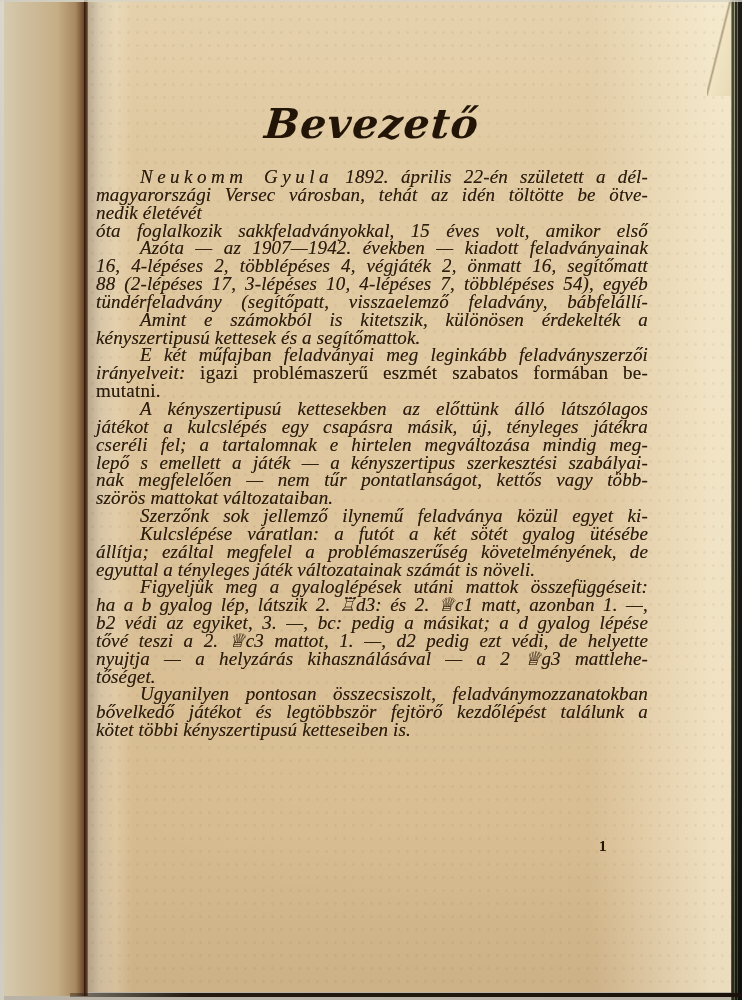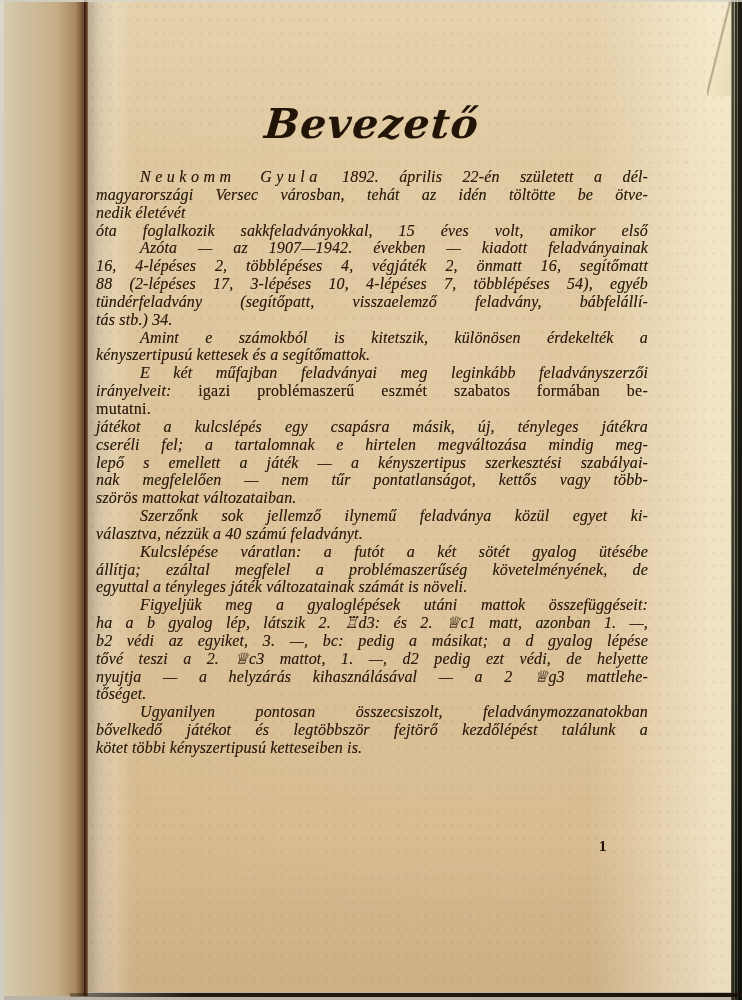--- a/index.html
+++ b/index.html
@@ -68,7 +68,7 @@
   }
   .paragraphs{
     position:absolute;top:168px;left:0;width:552px;
-    font-style:italic;font-size:16px;line-height:17.85px;
+    font-style:italic;font-size:19px;line-height:17.85px;
     letter-spacing:.15px;
     text-align:justify;
   }

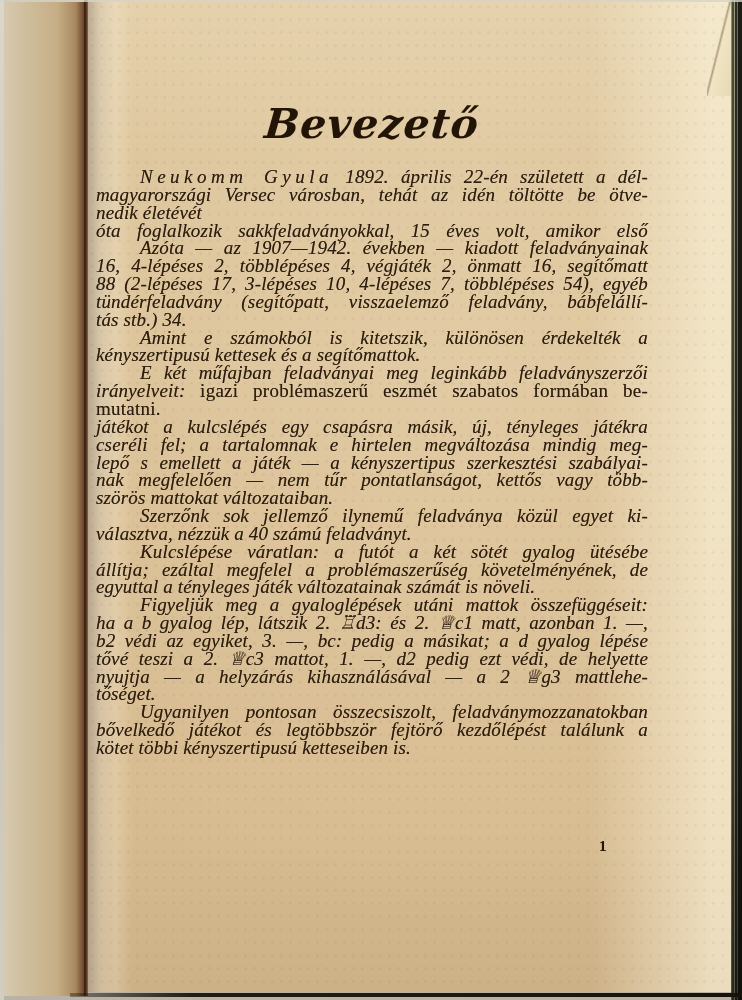--- a/index.html
+++ b/index.html
@@ -113,7 +113,6 @@
           <div class="line"><span class="seg">16, 4-lépéses 2, többlépéses 4, végjáték 2, önmatt 16, segítőmatt</span></div>
           <div class="line"><span class="seg">88 (2-lépéses 17, 3-lépéses 10, 4-lépéses 7, többlépéses 54), egyéb</span></div>
           <div class="line"><span class="seg">tündérfeladvány (segítőpatt, visszaelemző feladvány, bábfelállí-</span></div>
-          <div class="line last"><span class="seg">tás stb.) 34.</span></div>
         </div>
         <div class="para">
           <div class="line first"><span class="seg">Amint e számokból is kitetszik, különösen érdekelték a</span></div>

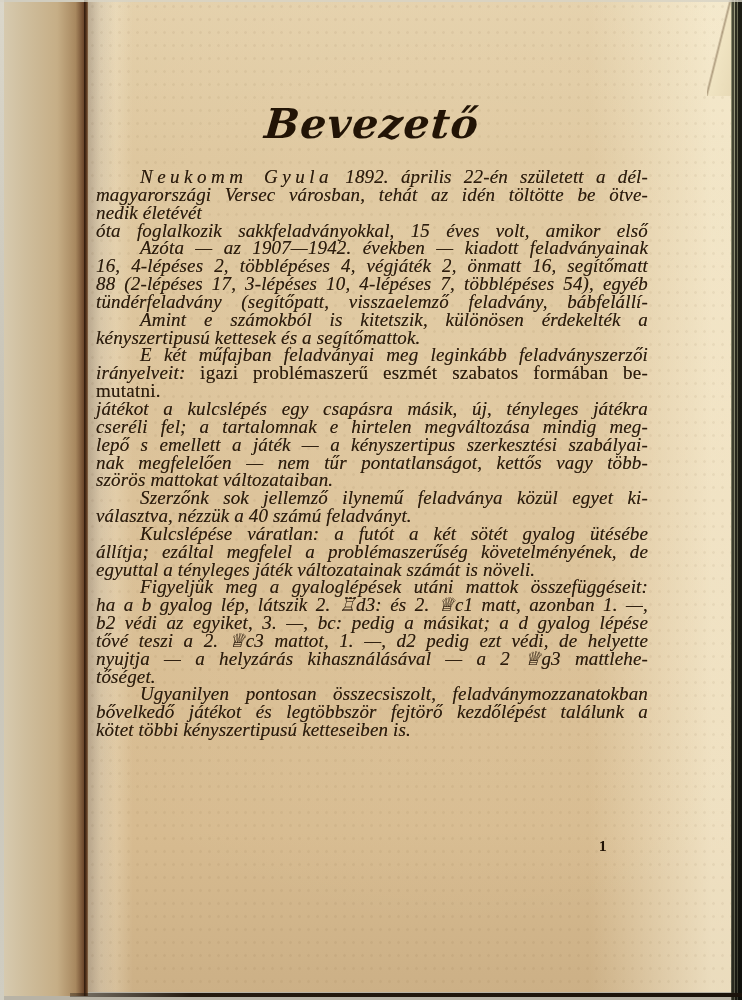--- a/index.html
+++ b/index.html
@@ -124,6 +124,7 @@
           <div class="line last"><span class="seg seg-bold">mutatni.</span></div>
         </div>
         <div class="para">
+          <div class="line first"><span class="seg">A kényszertipusú kettesekben az előttünk álló látszólagos</span></div>
           <div class="line"><span class="seg">játékot a kulcslépés egy csapásra másik, új, tényleges játékra</span></div>
           <div class="line"><span class="seg">cseréli fel; a tartalomnak e hirtelen megváltozása mindig meg-</span></div>
           <div class="line"><span class="seg">lepő s emellett a játék — a kényszertipus szerkesztési szabályai-</span></div>

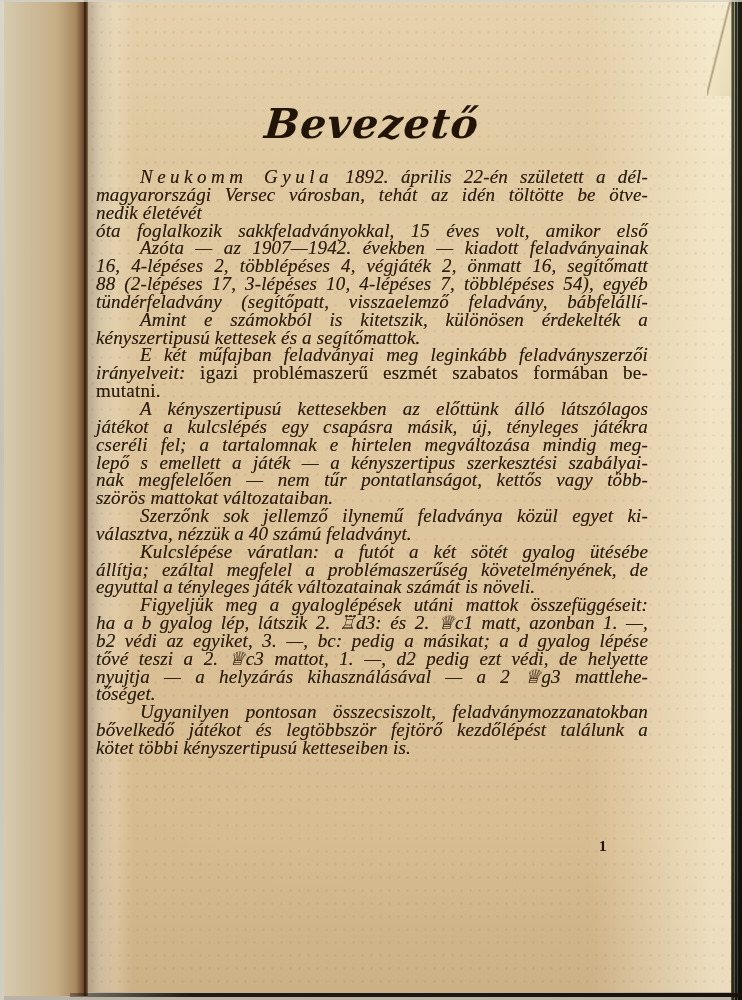--- a/index.html
+++ b/index.html
@@ -133,7 +133,6 @@
         </div>
         <div class="para">
           <div class="line first"><span class="seg">Szerzőnk sok jellemző ilynemű feladványa közül egyet ki-</span></div>
-          <div class="line last"><span class="seg">választva, nézzük a 40 számú feladványt.</span></div>
         </div>
         <div class="para">
           <div class="line first"><span class="seg">Kulcslépése váratlan: a futót a két sötét gyalog ütésébe</span></div>

